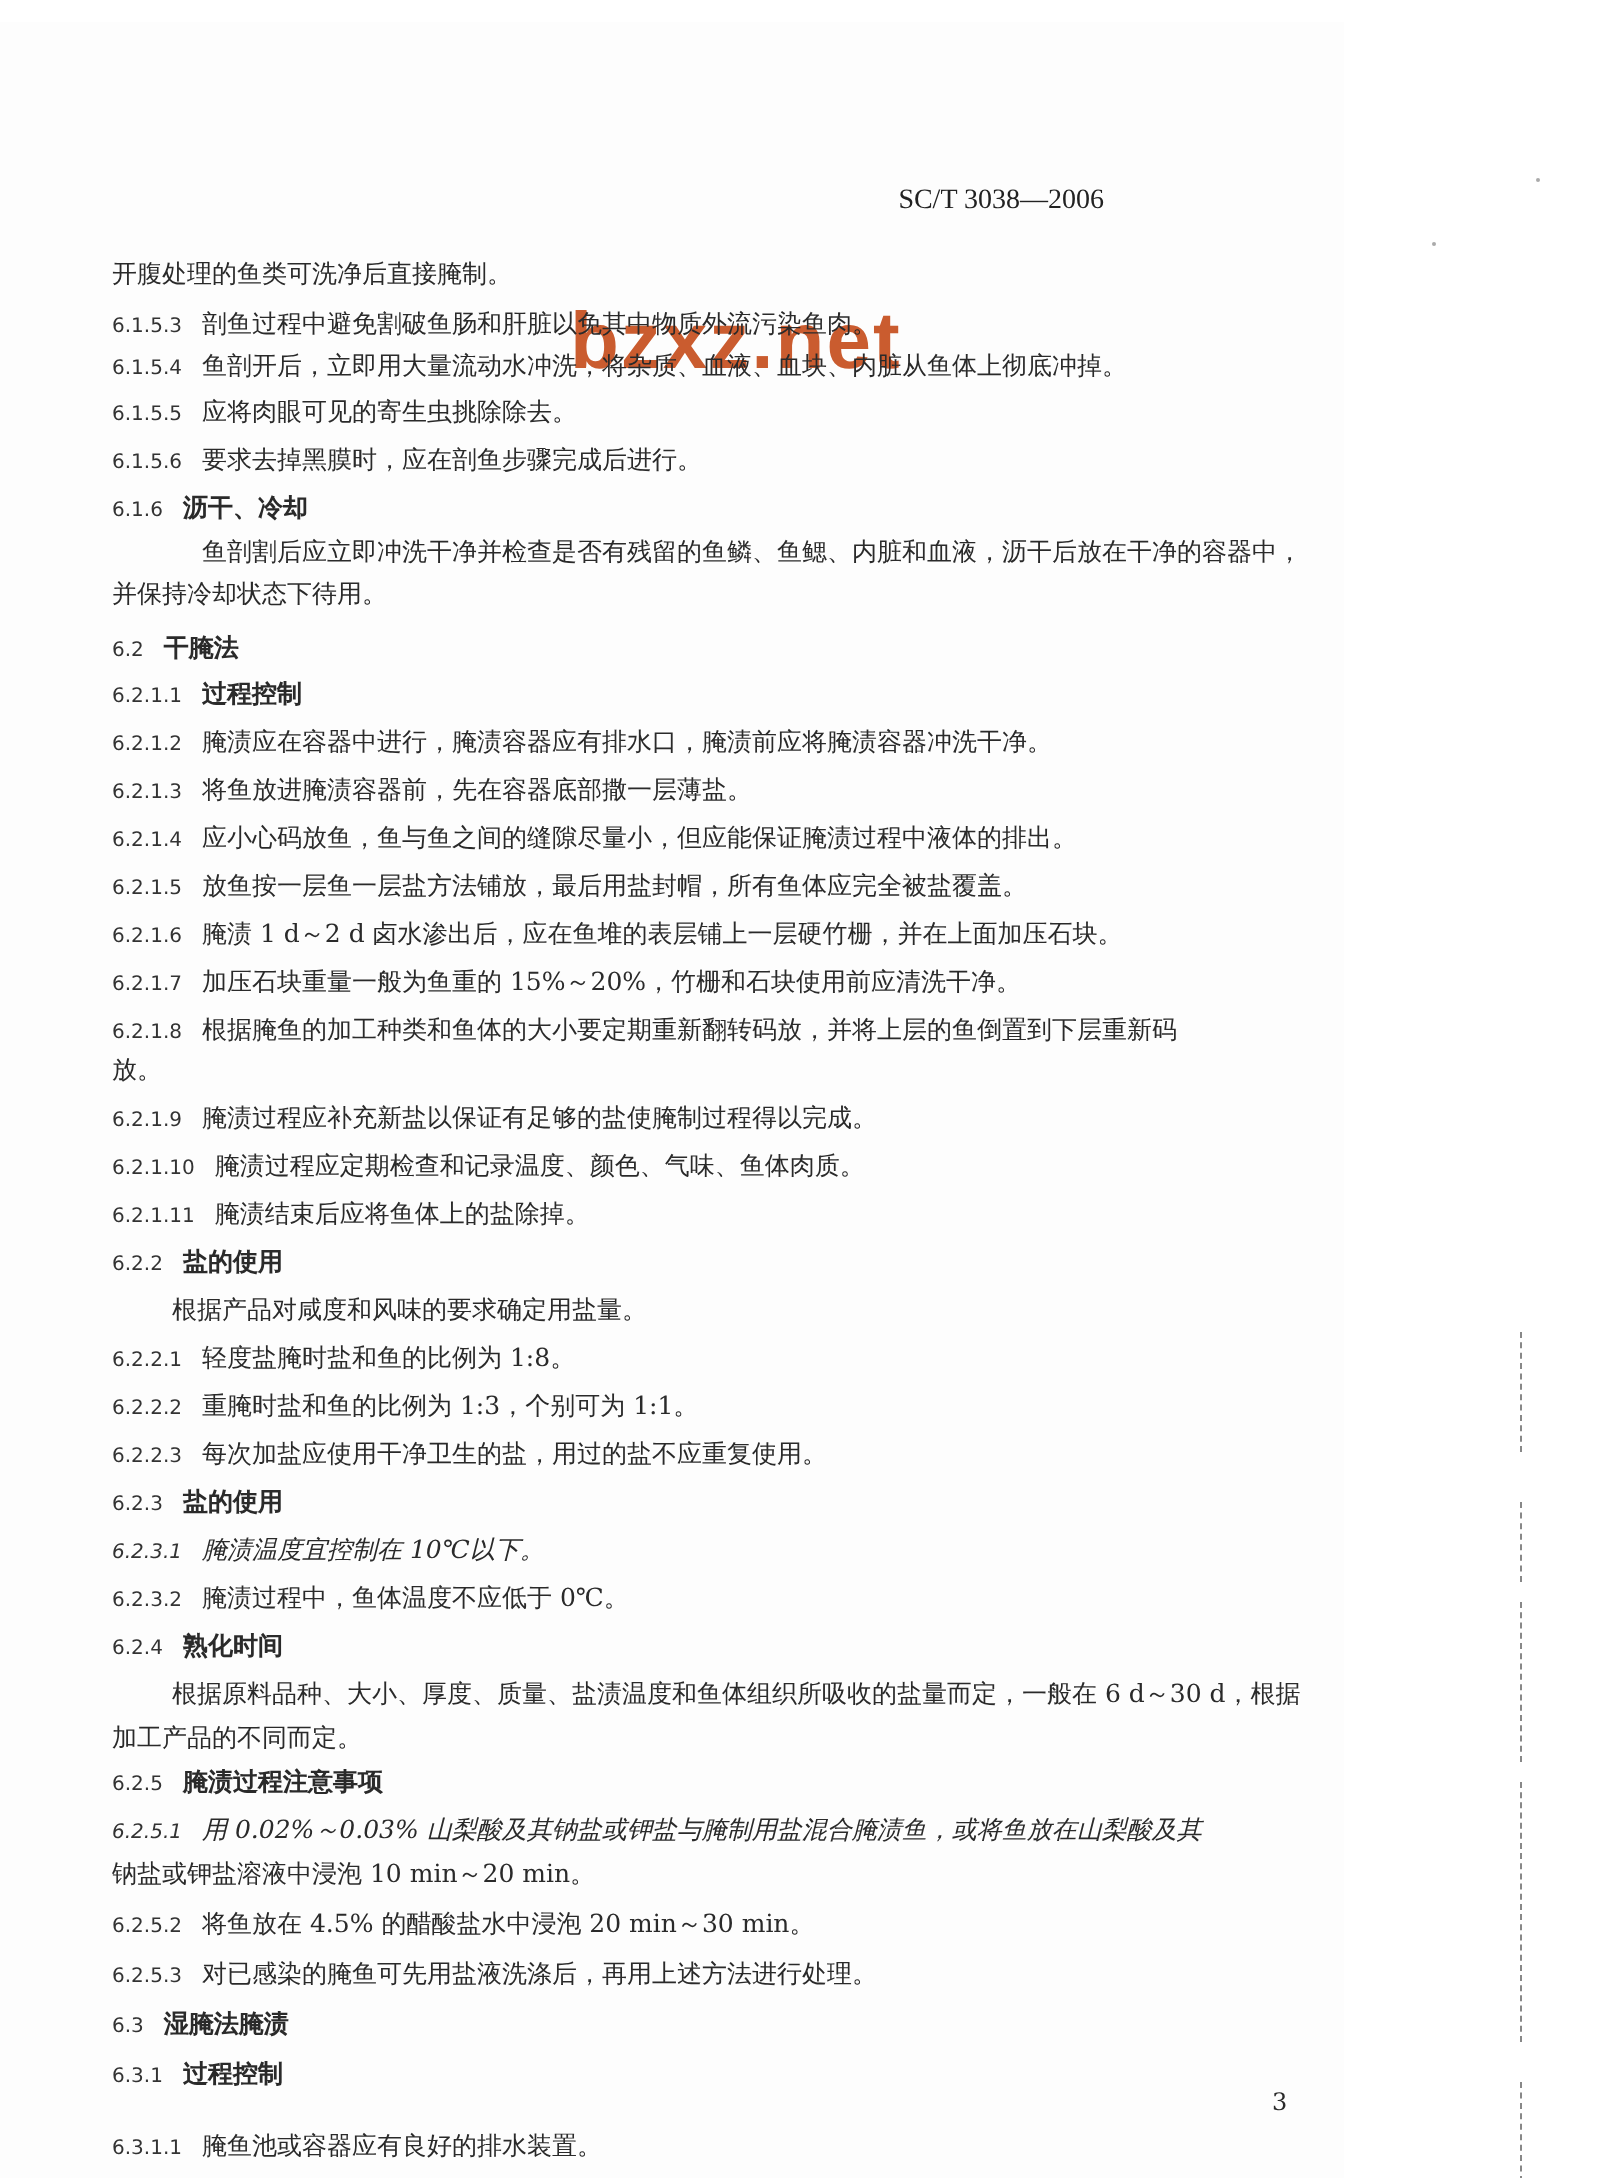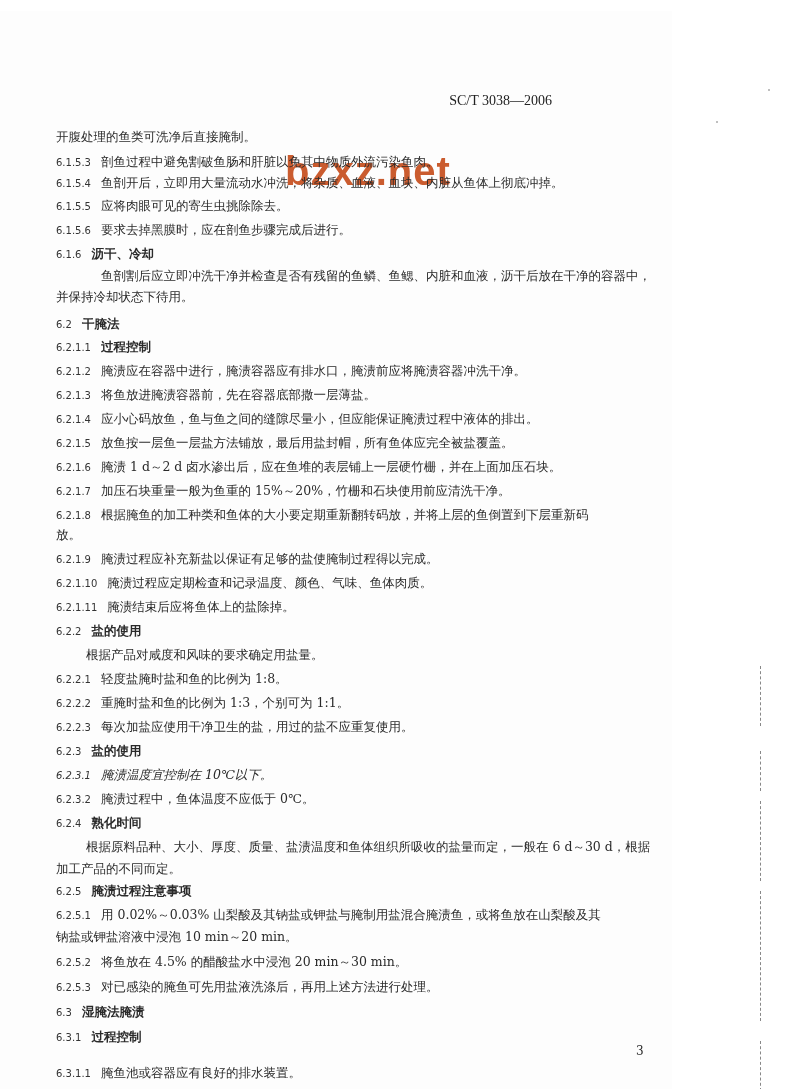--- a/index.html
+++ b/index.html
@@ -77,7 +77,7 @@
       <div class="line indent" style="top: 828px;"><span class="txt">根据原料品种、大小、厚度、质量、盐渍温度和鱼体组织所吸收的盐量而定，一般在 6 d～30 d，根据</span></div>
       <div class="line" style="top: 850px;"><span class="txt">加工产品的不同而定。</span></div>
       <div class="line heading" style="top: 872px;"><span class="num">6.2.5</span><span class="txt">腌渍过程注意事项</span></div>
-      <div class="line" style="top: 896px;"><span class="num">6.2.5.1</span><span class="txt">用 0.02%～0.03% 山梨酸及其钠盐或钾盐与腌制用盐混合腌渍鱼，或将鱼放在山梨酸及其</span></div>
+      <div class="line" style="top: 896px; font-style: italic;"><span class="num">6.2.5.1</span><span class="txt">用 0.02%～0.03% 山梨酸及其钠盐或钾盐与腌制用盐混合腌渍鱼，或将鱼放在山梨酸及其</span></div>
       <div class="line" style="top: 918px;"><span class="txt">钠盐或钾盐溶液中浸泡 10 min～20 min。</span></div>
       <div class="line" style="top: 943px;"><span class="num">6.2.5.2</span><span class="txt">将鱼放在 4.5% 的醋酸盐水中浸泡 20 min～30 min。</span></div>
       <div class="line" style="top: 968px;"><span class="num">6.2.5.3</span><span class="txt">对已感染的腌鱼可先用盐液洗涤后，再用上述方法进行处理。</span></div>

